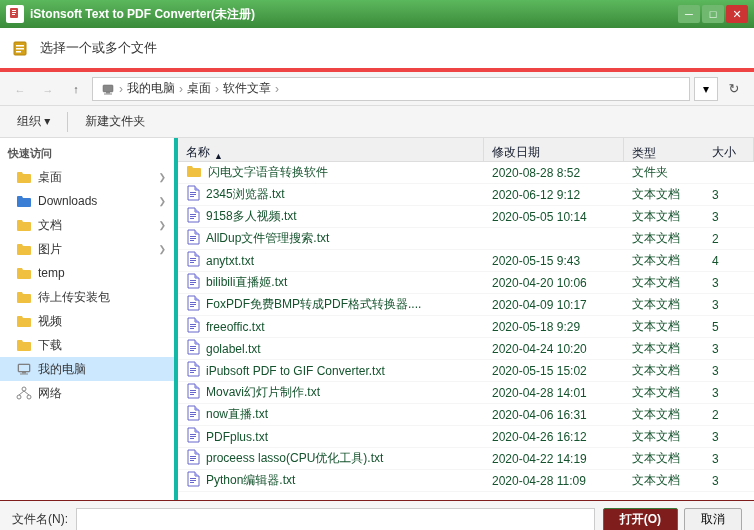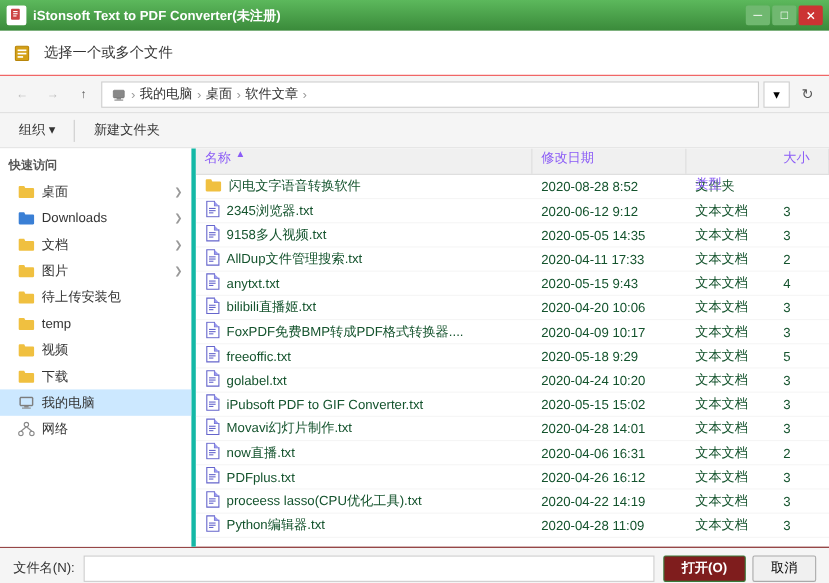--- a/index.html
+++ b/index.html
@@ -58,7 +58,7 @@
     .dialog-header {
       background: white;
       padding: 20px 12px;
-      border-bottom: 1px solid #ef4444;
+      border-bottom: 4px solid #ef4444;
       display: flex;
       align-items: center;
       gap: 8px;

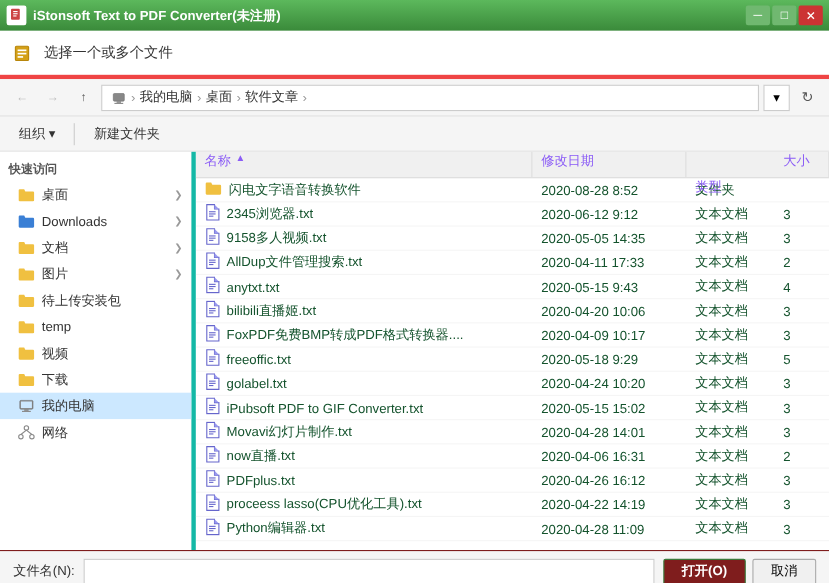--- a/index.html
+++ b/index.html
@@ -232,9 +232,9 @@
     .file-list-header-col {
       padding: 0 8px;
       display: flex;
-      align-items: flex-start;
-      font-size: 12px;
-      color: #8b5cf6;
+      align-items: flex-end;
+      font-size: 12px;
+      color: #0f172a;
       border-right: 1px solid #ddd;
       cursor: pointer;
       user-select: none;

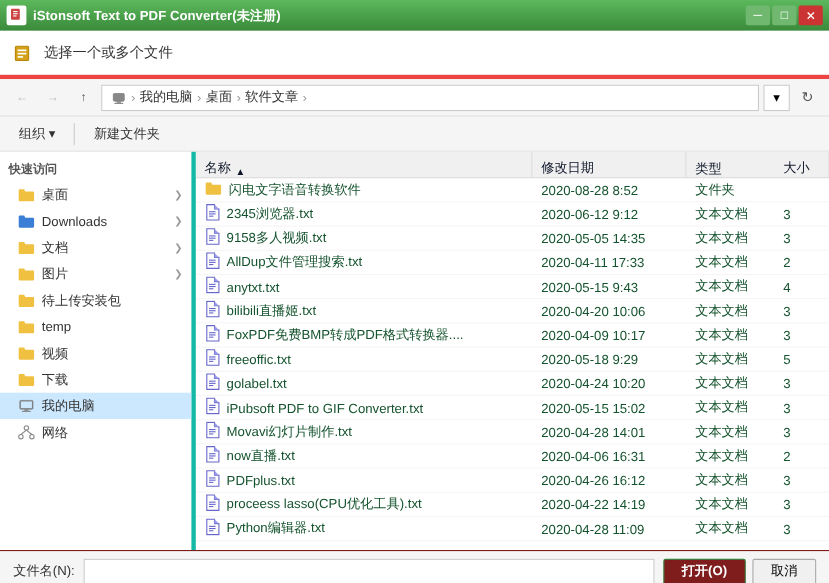--- a/index.html
+++ b/index.html
@@ -519,7 +519,7 @@
               </svg></span>
       <span>9158多人视频.txt</span>
     </div>
-    <div class="file-cell cell-date">2020-05-05 14:35</div>
+    <div class="file-cell cell-date">2020-05-05 10:14</div>
     <div class="file-cell cell-type">文本文档</div>
     <div class="file-cell cell-size">3</div>
   </div>

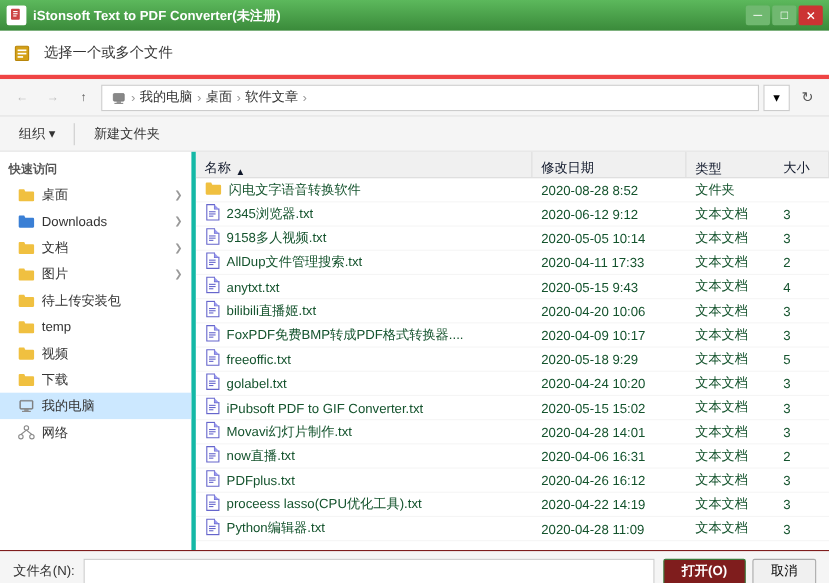--- a/index.html
+++ b/index.html
@@ -534,7 +534,6 @@
               </svg></span>
       <span>AllDup文件管理搜索.txt</span>
     </div>
-    <div class="file-cell cell-date">2020-04-11 17:33</div>
     <div class="file-cell cell-type">文本文档</div>
     <div class="file-cell cell-size">2</div>
   </div>

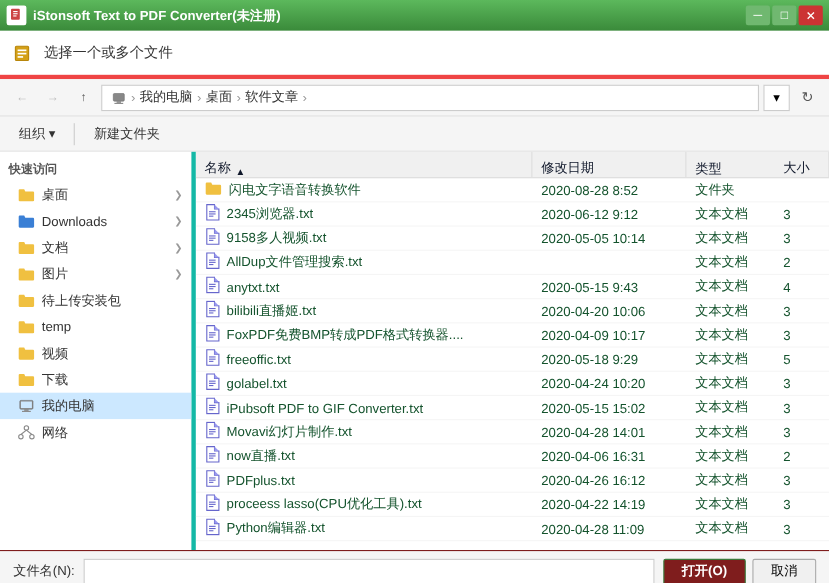--- a/index.html
+++ b/index.html
@@ -413,7 +413,7 @@
             <path d="M1 3 Q1 2 2 2 L6 2 L7 4 L14 4 Q15 4 15 5 L15 12 Q15 13 14 13 L2 13 Q1 13 1 12 Z" fill="#f0c040"></path>
           </svg>
       </div>
-      <span class="sidebar-item-label">待上传安装包</span>
+      <span class="sidebar-item-label">temp</span>
     </div>
     <div class="sidebar-item">
       <div class="sidebar-item-icon folder-icon">
@@ -421,7 +421,7 @@
             <path d="M1 3 Q1 2 2 2 L6 2 L7 4 L14 4 Q15 4 15 5 L15 12 Q15 13 14 13 L2 13 Q1 13 1 12 Z" fill="#f0c040"></path>
           </svg>
       </div>
-      <span class="sidebar-item-label">temp</span>
+      <span class="sidebar-item-label">待上传安装包</span>
     </div>
     <div class="sidebar-item">
       <div class="sidebar-item-icon folder-icon">

